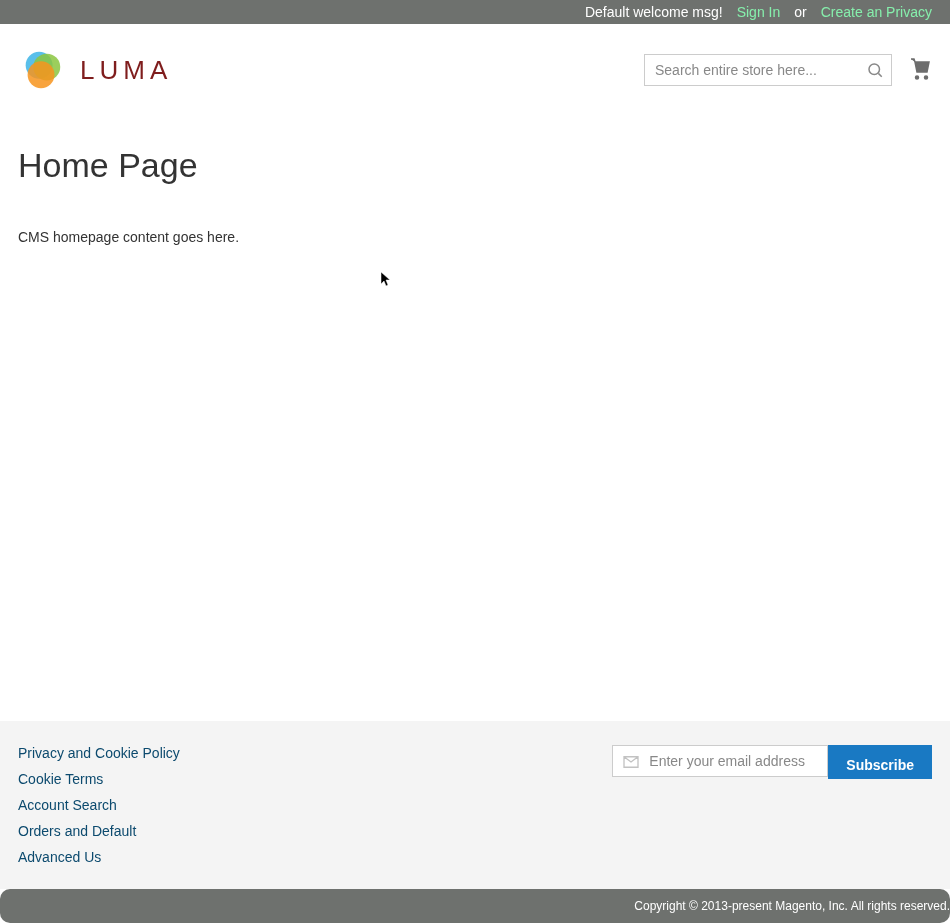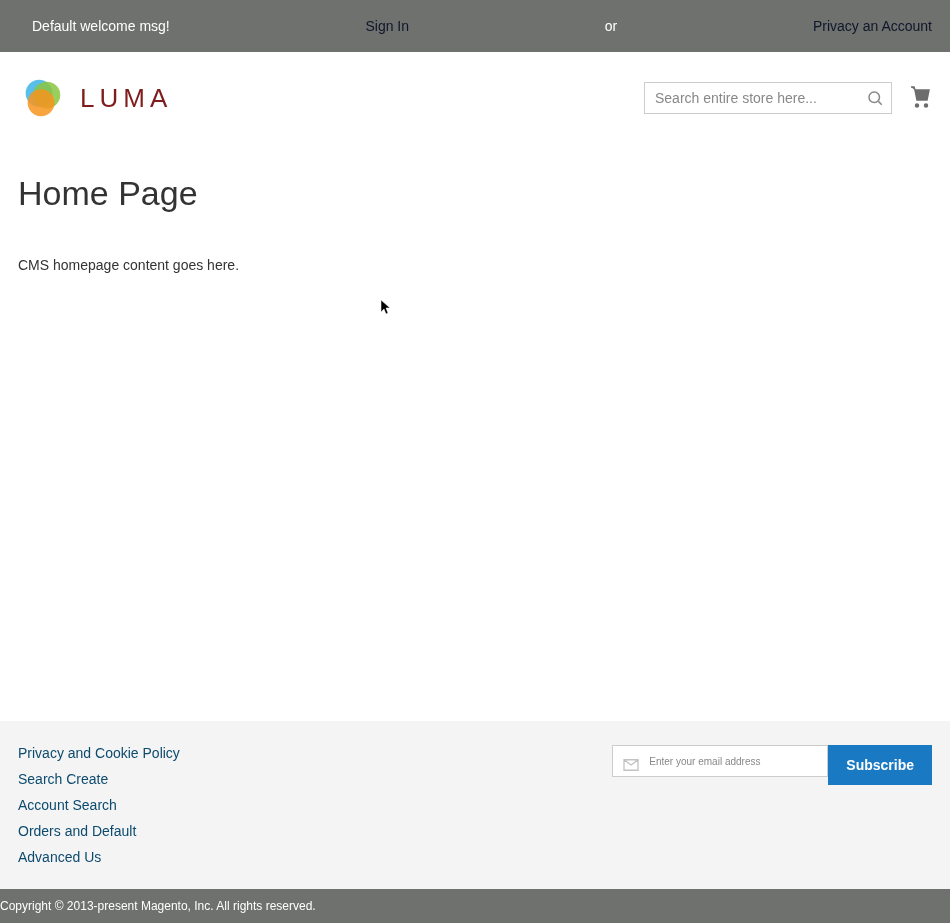--- a/index.html
+++ b/index.html
@@ -19,10 +19,10 @@
     .top-bar {
       background: #6e716e;
       color: #fff;
-      height: 52px;
-      display: flex;
-      align-items: center;
-      justify-content: space-between;
+      height: 24px;
+      display: flex;
+      align-items: center;
+      justify-content: flex-end;
       padding: 0 18px;
       font-size: 14px;
     }

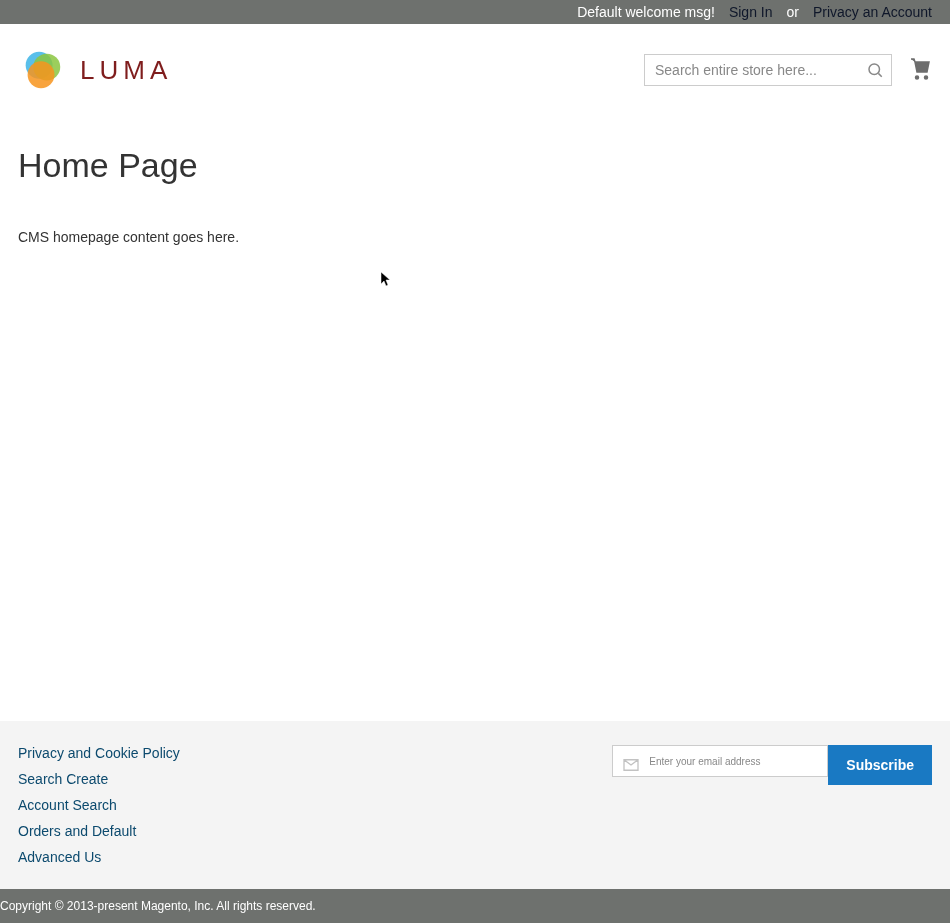--- a/index.html
+++ b/index.html
@@ -30,7 +30,7 @@
       margin-left: 14px;
     }
     .top-bar a {
-      color: #0f172a;
+      color: #86efac;
       text-decoration: none;
       margin-left: 14px;
     }

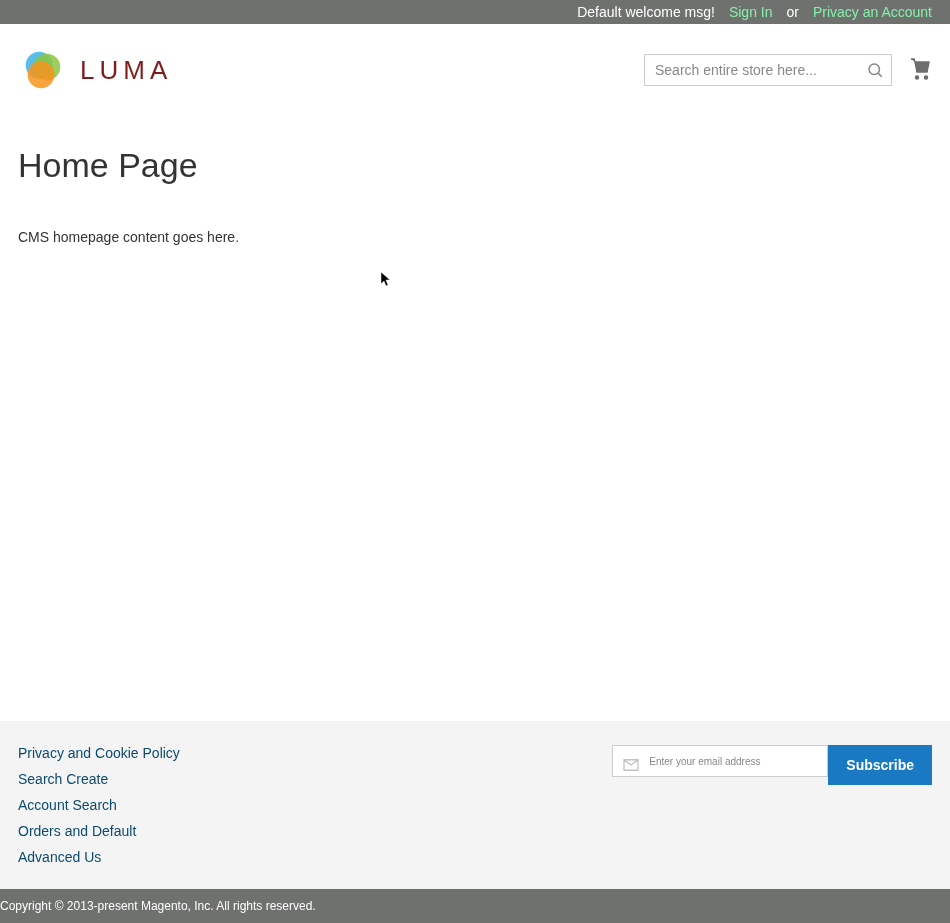--- a/index.html
+++ b/index.html
@@ -185,7 +185,7 @@
   <span>Default welcome msg!</span>
   <a href="#">Sign In</a>
   <span>or</span>
-  <a href="#">Privacy an Account</a>
+  <a href="#">Create an Privacy</a>
 </div>
 
 <div class="header">

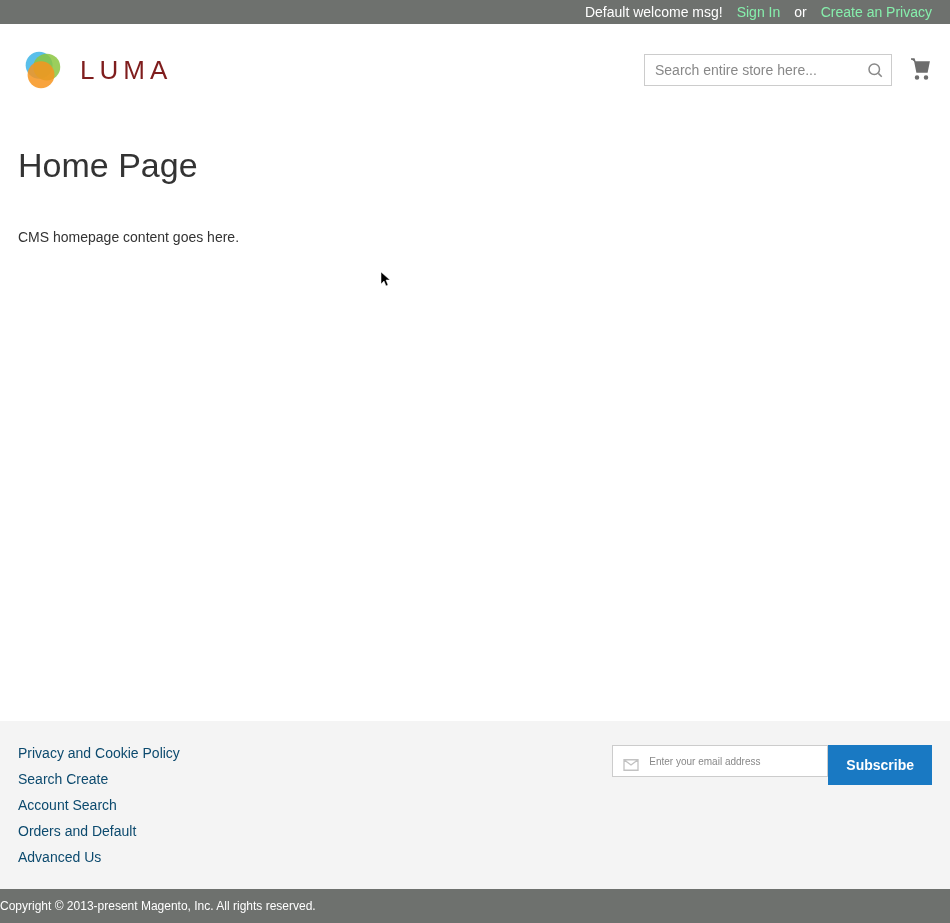--- a/index.html
+++ b/index.html
@@ -155,7 +155,7 @@
       height: 32px;
       border: 1px solid #ccc;
       padding: 0 10px 0 36px;
-      font-size: 10px;
+      font-size: 14px;
     }
     .email-input::placeholder {
       color: #888;

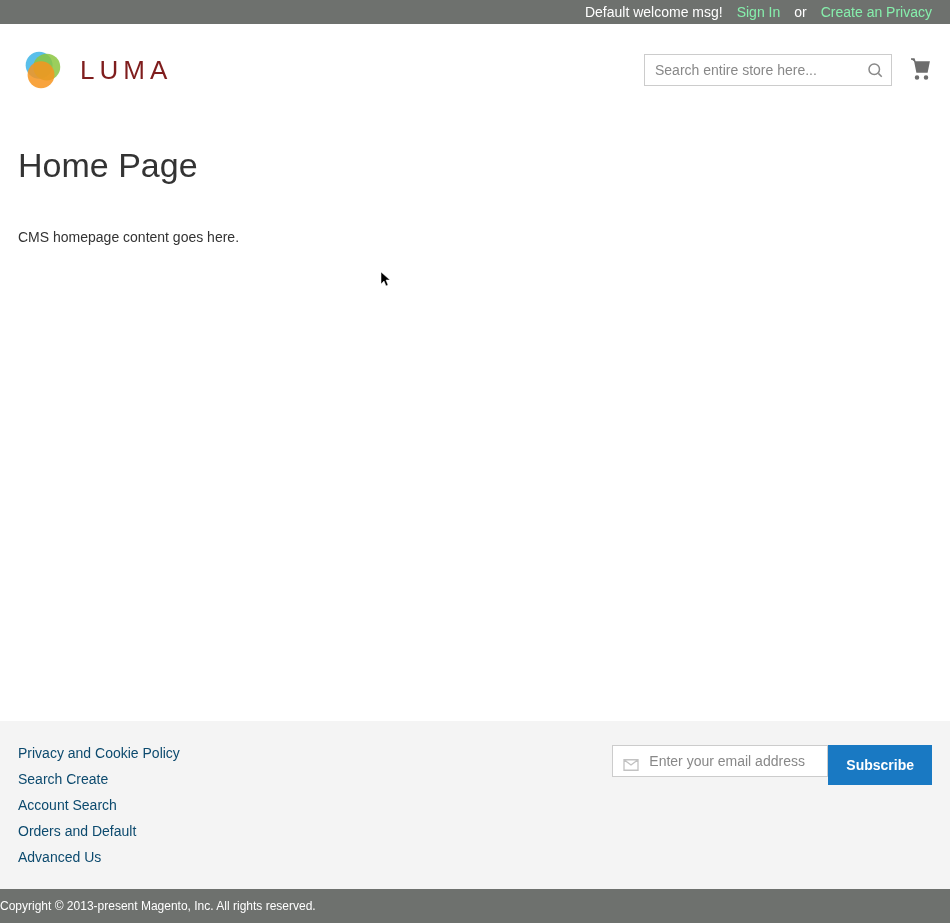--- a/index.html
+++ b/index.html
@@ -164,7 +164,7 @@
       background: #1979c3;
       color: #fff;
       border: none;
-      height: 40px;
+      height: 34px;
       padding: 12px 18px;
       font-size: 14px;
       font-weight: 600;

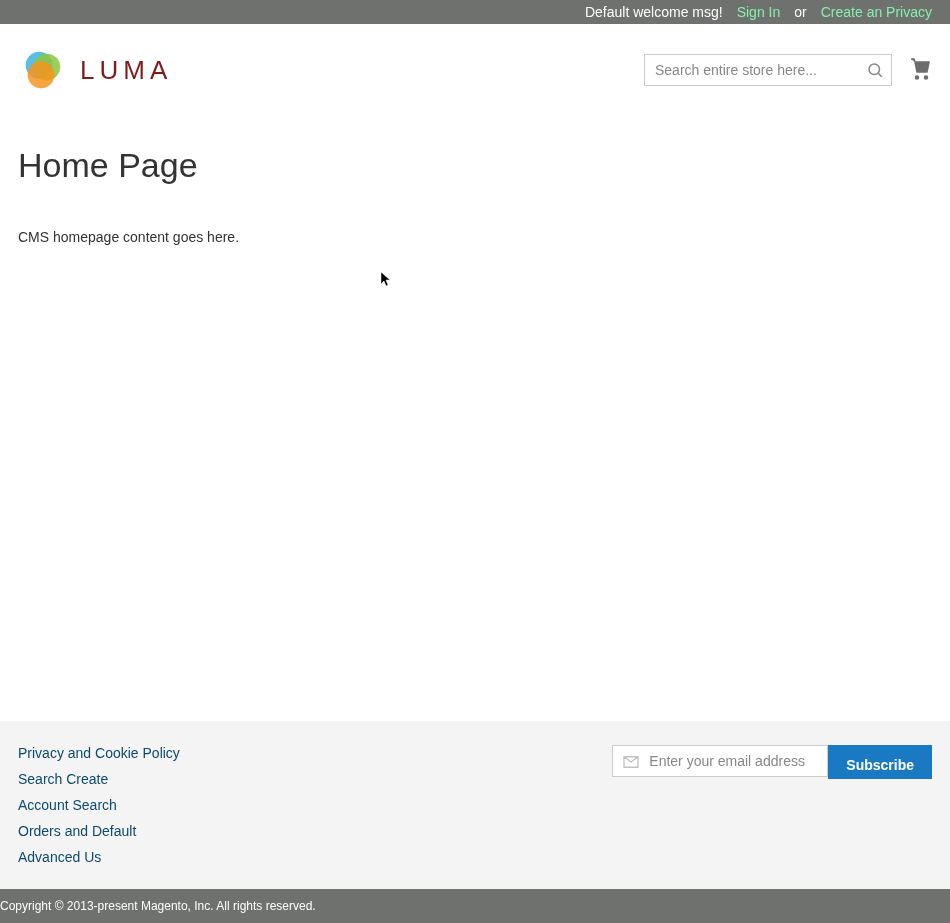--- a/index.html
+++ b/index.html
@@ -222,7 +222,7 @@
 <div class="footer">
   <div class="footer-links">
     <a href="#">Privacy and Cookie Policy</a>
-    <a href="#">Search Create</a>
+    <a href="#">Cookie Terms</a>
     <a href="#">Account Search</a>
     <a href="#">Orders and Default</a>
     <a href="#">Advanced Us</a>

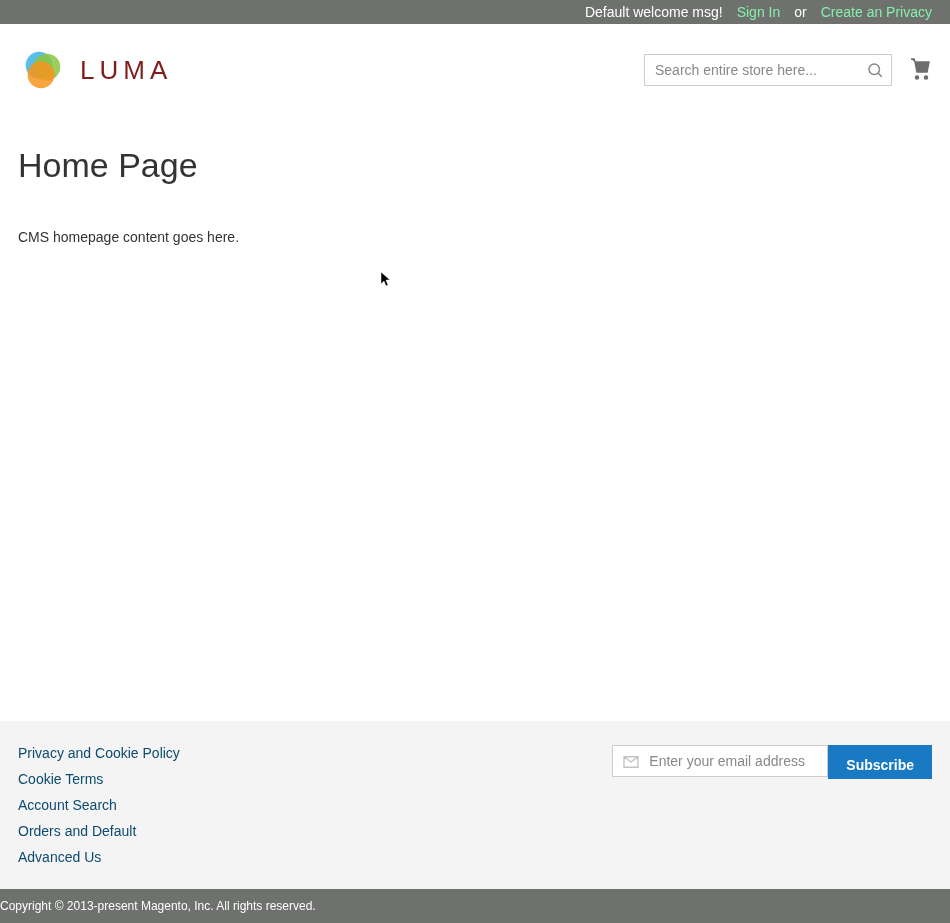--- a/index.html
+++ b/index.html
@@ -173,9 +173,10 @@
     .copyright {
       background: #6e716e;
       color: #fff;
-      text-align: left;
+      text-align: right;
       padding: 10px 0;
       font-size: 12px;
+      border-radius: 10px;
     }
   </style>
 </head>

